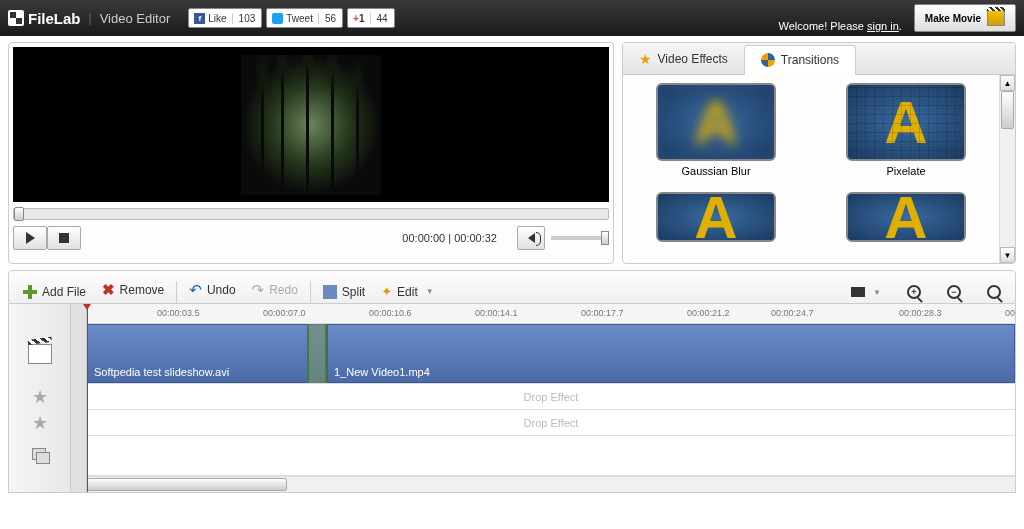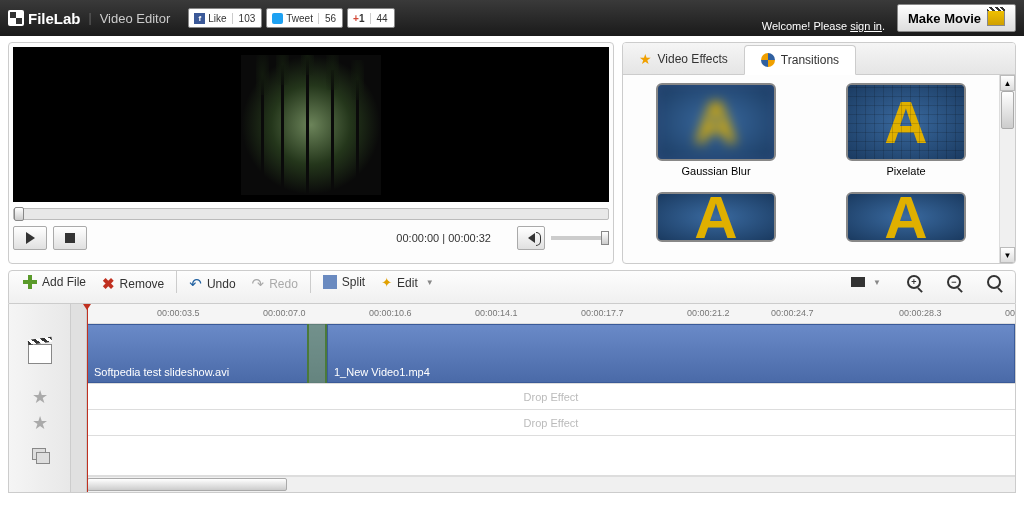--- a/index.html
+++ b/index.html
@@ -25,7 +25,7 @@
 .header-right { margin-left: auto; display: flex; align-items: flex-end; gap: 12px; }
 .welcome { font-size: 11px; }
 .welcome a { color: #fff; text-decoration: underline; }
-.make-movie { background: linear-gradient(#fff, #ddd); border: 1px solid #888; padding: 5px 10px; font-weight: bold; font-size: 13px; display: flex; align-items: center; gap: 6px; cursor: pointer; border-radius: 2px; }
+.make-movie { background: linear-gradient(#fff, #ddd); border: 1px solid #888; padding: 5px 10px; font-weight: bold; font-size: 10px; display: flex; align-items: center; gap: 6px; cursor: pointer; border-radius: 2px; }
 .clapper-icon { width: 18px; height: 16px; background: linear-gradient(#f0c000, #d0a000); border: 1px solid #888; position: relative; }
 .clapper-icon::before { content: ''; position: absolute; top: -4px; left: -1px; right: -1px; height: 4px; background: repeating-linear-gradient(45deg, #333 0 2px, #fff 2px 4px); }
 

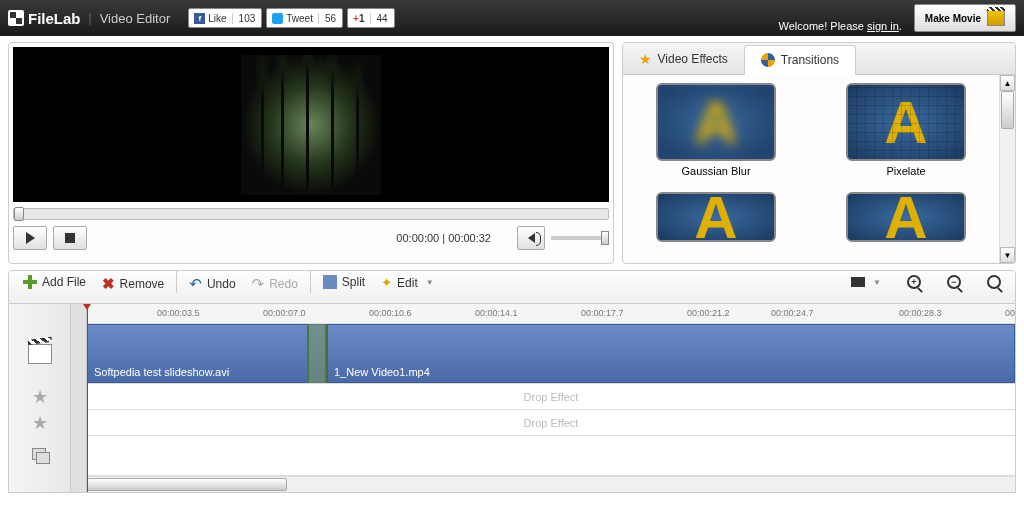--- a/index.html
+++ b/index.html
@@ -40,7 +40,7 @@
 .tree::before { content: ''; position: absolute; top: -20px; left: -5px; width: 13px; height: 40px; background: radial-gradient(ellipse, rgba(20,30,15,0.8), transparent); }
 .scrub-bar { margin-top: 6px; height: 12px; background: #e8e8e8; border: 1px solid #bbb; border-radius: 2px; position: relative; }
 .scrub-handle { position: absolute; left: 0; top: -2px; width: 10px; height: 14px; background: linear-gradient(#fff,#ccc); border: 1px solid #888; border-radius: 2px; }
-.preview-controls { margin-top: 6px; display: flex; align-items: center; gap: 6px; }
+.preview-controls { margin-top: 6px; display: flex; align-items: center; }
 .ctrl-btn { width: 34px; height: 24px; border: 1px solid #aaa; background: linear-gradient(#fff,#e0e0e0); border-radius: 2px; display: flex; align-items: center; justify-content: center; cursor: pointer; }
 .play-tri { width: 0; height: 0; border-left: 9px solid #333; border-top: 6px solid transparent; border-bottom: 6px solid transparent; }
 .stop-sq { width: 10px; height: 10px; background: #333; }

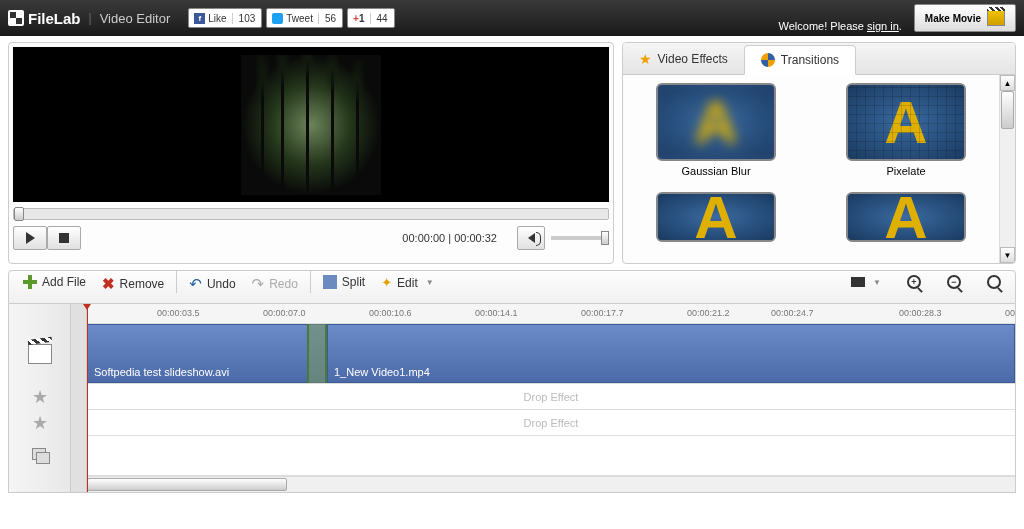--- a/index.html
+++ b/index.html
@@ -74,7 +74,7 @@
 .sb-thumb { position: absolute; top: 0; left: 1px; right: 1px; height: 38px; background: linear-gradient(#fff,#ccc); border: 1px solid #aaa; border-radius: 2px; }
 
 
-.toolbar { margin: 6px 8px 0; height: 34px; border: 1px solid #ccc; border-radius: 4px 4px 0 0; background: linear-gradient(#fdfdfd, #f0f0f0); display: flex; align-items: flex-start; padding: 0 6px; }
+.toolbar { margin: 6px 8px 0; height: 34px; border: 1px solid #ccc; border-radius: 4px 4px 0 0; background: linear-gradient(#fdfdfd, #f0f0f0); display: flex; align-items: flex-end; padding: 0 6px; }
 .tbtn { display: flex; align-items: center; gap: 5px; padding: 4px 8px; font-size: 12px; cursor: pointer; color: #333; }
 .tbtn.disabled { color: #aaa; }
 .tsep { width: 1px; height: 22px; background: #ccc; margin: 0 4px; }

